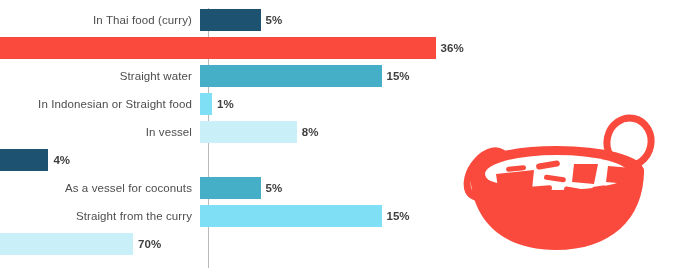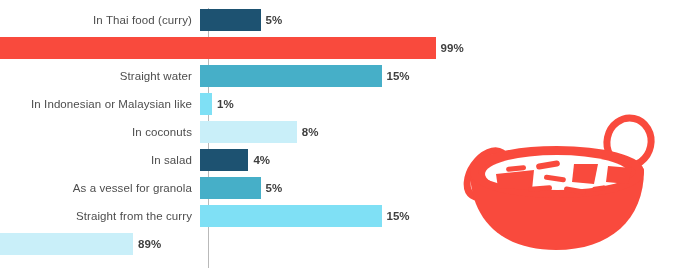--- a/index.html
+++ b/index.html
@@ -106,7 +106,7 @@
       <div class="bar-row">
         <div class="bar-zone">
           <div class="bar" style="width: 435.6px; background: rgb(249, 74, 61);"></div>
-          <span class="bar-value">99%</span>
+          <span class="bar-value">36%</span>
         </div>
       </div>
       <div class="bar-row">

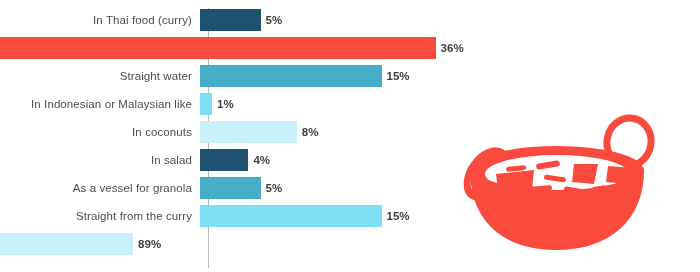--- a/index.html
+++ b/index.html
@@ -117,7 +117,7 @@
         </div>
       </div>
       <div class="bar-row">
-        <div class="cat-label">In Indonesian or Malaysian like</div>
+        <div class="cat-label">In Indonesian or Straight food</div>
         <div class="bar-zone">
           <div class="bar" style="width: 12.1px; background: rgb(127, 224, 245);"></div>
           <span class="bar-value">1%</span>

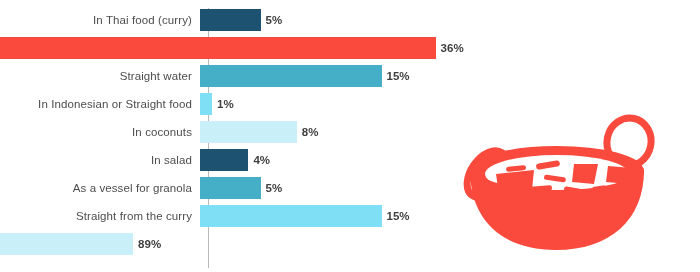--- a/index.html
+++ b/index.html
@@ -124,7 +124,7 @@
         </div>
       </div>
       <div class="bar-row">
-        <div class="cat-label">In coconuts</div>
+        <div class="cat-label">In vessel</div>
         <div class="bar-zone">
           <div class="bar" style="width: 96.8px; background: rgb(201, 239, 249);"></div>
           <span class="bar-value">8%</span>

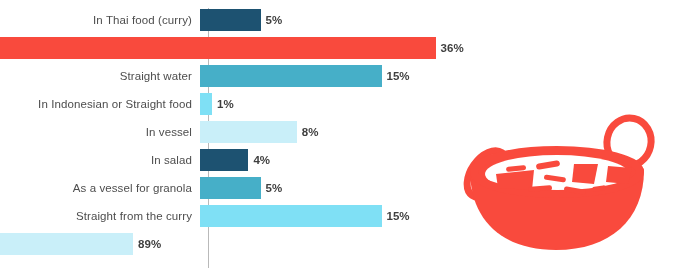--- a/index.html
+++ b/index.html
@@ -131,7 +131,6 @@
         </div>
       </div>
       <div class="bar-row">
-        <div class="cat-label">In salad</div>
         <div class="bar-zone">
           <div class="bar" style="width: 48.4px; background: rgb(29, 82, 113);"></div>
           <span class="bar-value">4%</span>

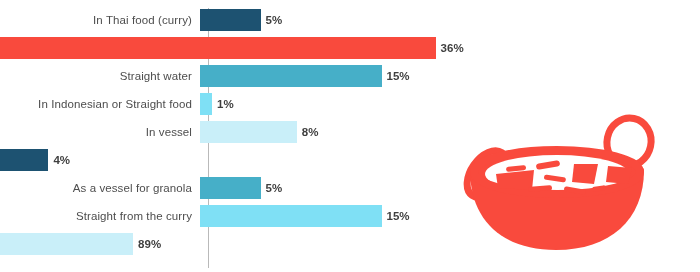--- a/index.html
+++ b/index.html
@@ -137,7 +137,7 @@
         </div>
       </div>
       <div class="bar-row">
-        <div class="cat-label">As a vessel for granola</div>
+        <div class="cat-label">As a vessel for coconuts</div>
         <div class="bar-zone">
           <div class="bar" style="width: 60.5px; background: rgb(70, 175, 200);"></div>
           <span class="bar-value">5%</span>

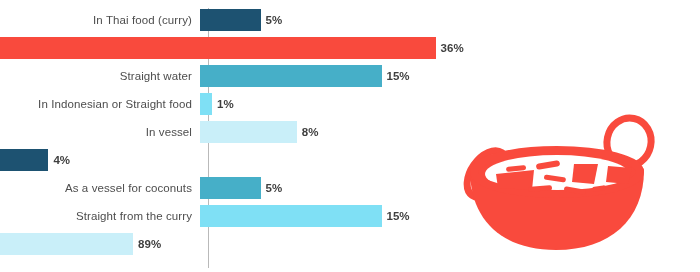--- a/index.html
+++ b/index.html
@@ -153,7 +153,7 @@
       <div class="bar-row">
         <div class="bar-zone">
           <div class="bar" style="width: 133.1px; background: rgb(201, 239, 249);"></div>
-          <span class="bar-value">89%</span>
+          <span class="bar-value">70%</span>
         </div>
       </div>
     </div>

